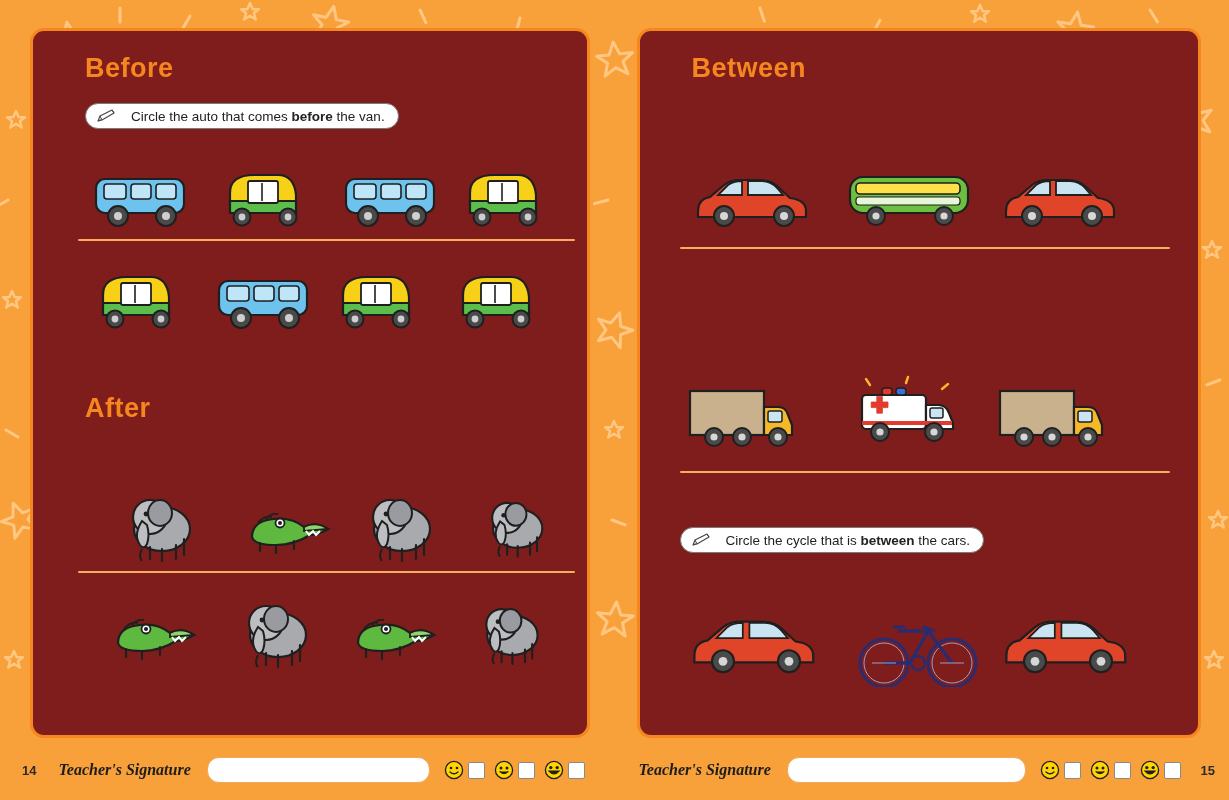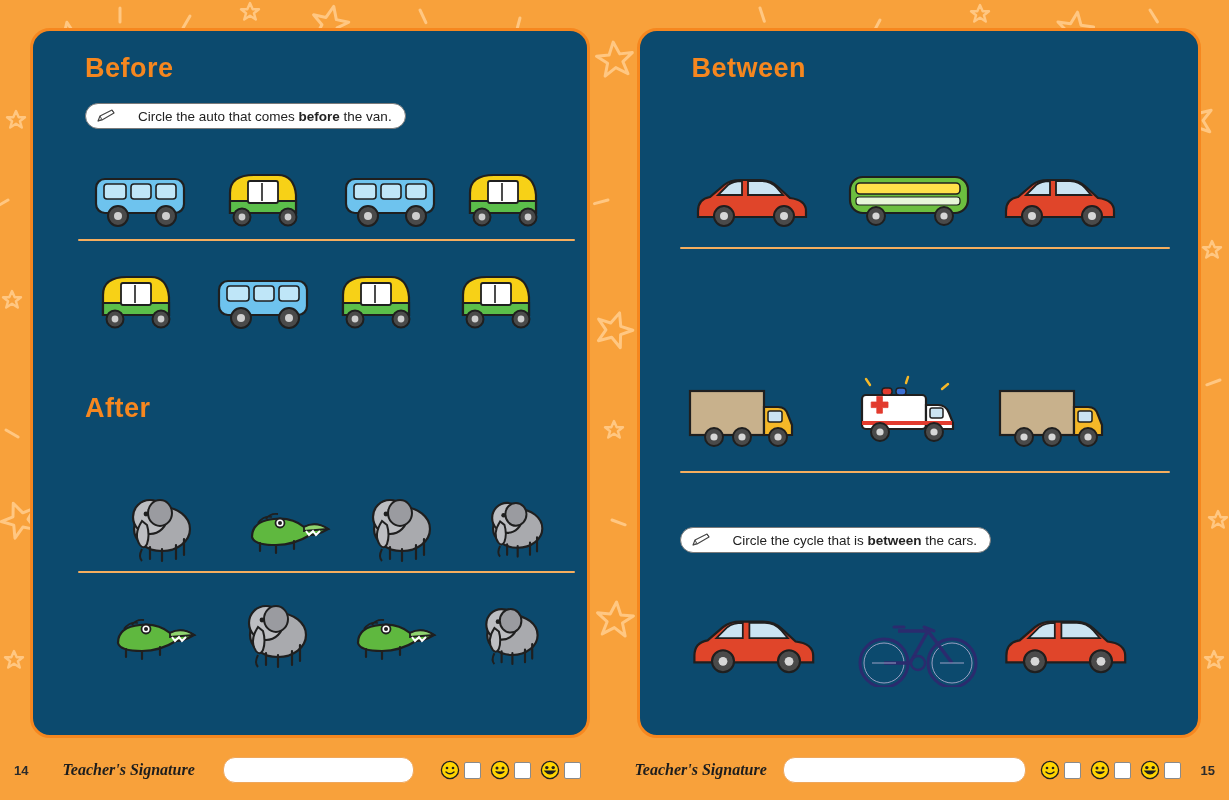--- a/index.html
+++ b/index.html
@@ -16,9 +16,9 @@
   .page{position:relative;flex:1 1 50%;}
   .sheet{
     position:absolute;
-    background:#0c4a6e;
+    background:#7f1d1d;
     border:3px solid #F6871F;
-    border-radius:20px;
+    border-radius:14px;
     overflow:hidden;
   }
   .left .sheet{left:30px;top:28px;right:25px;bottom:62px;}

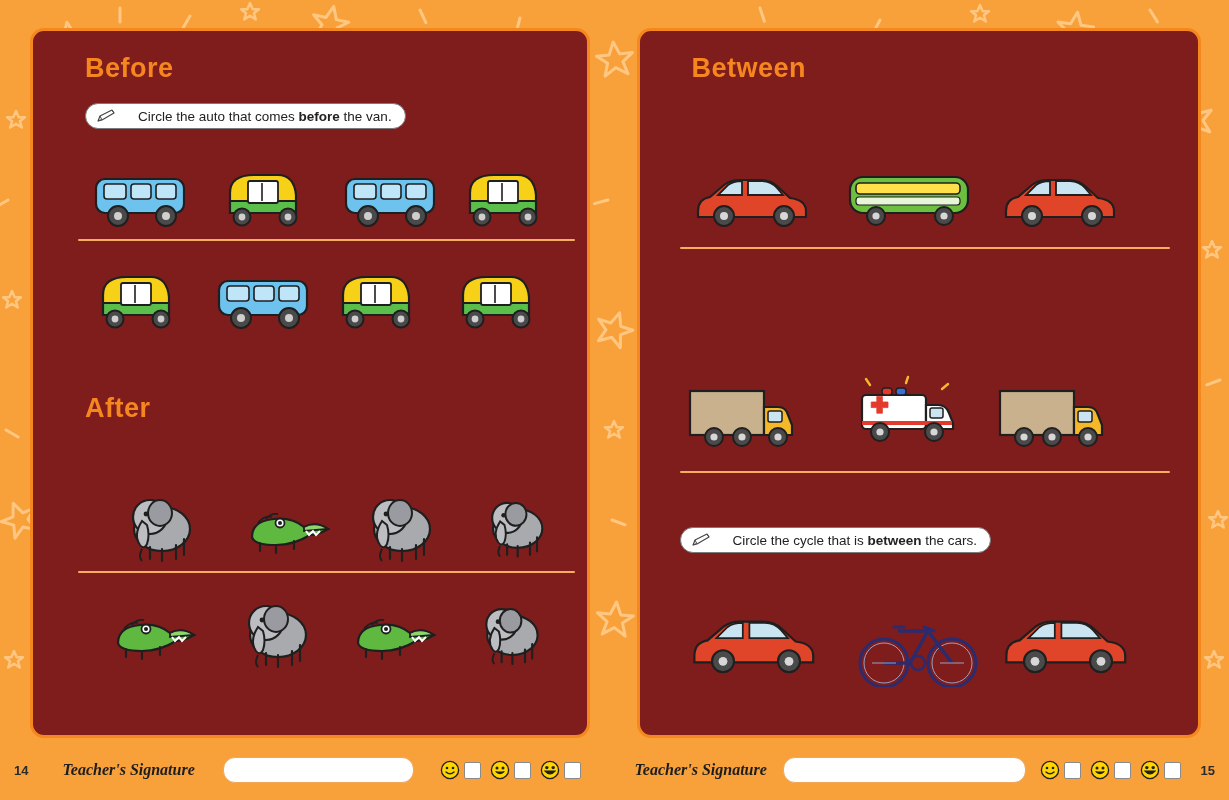--- a/index.html
+++ b/index.html
@@ -31,7 +31,7 @@
     letter-spacing:.5px;
   }
   .instruction{
-    display:inline-flex;align-items:center;gap:21px;
+    display:inline-flex;align-items:center;gap:14px;
     border:1.6px solid #7A7A7A;
     border-radius:16px;
     padding:4px 13px 4px 9px;

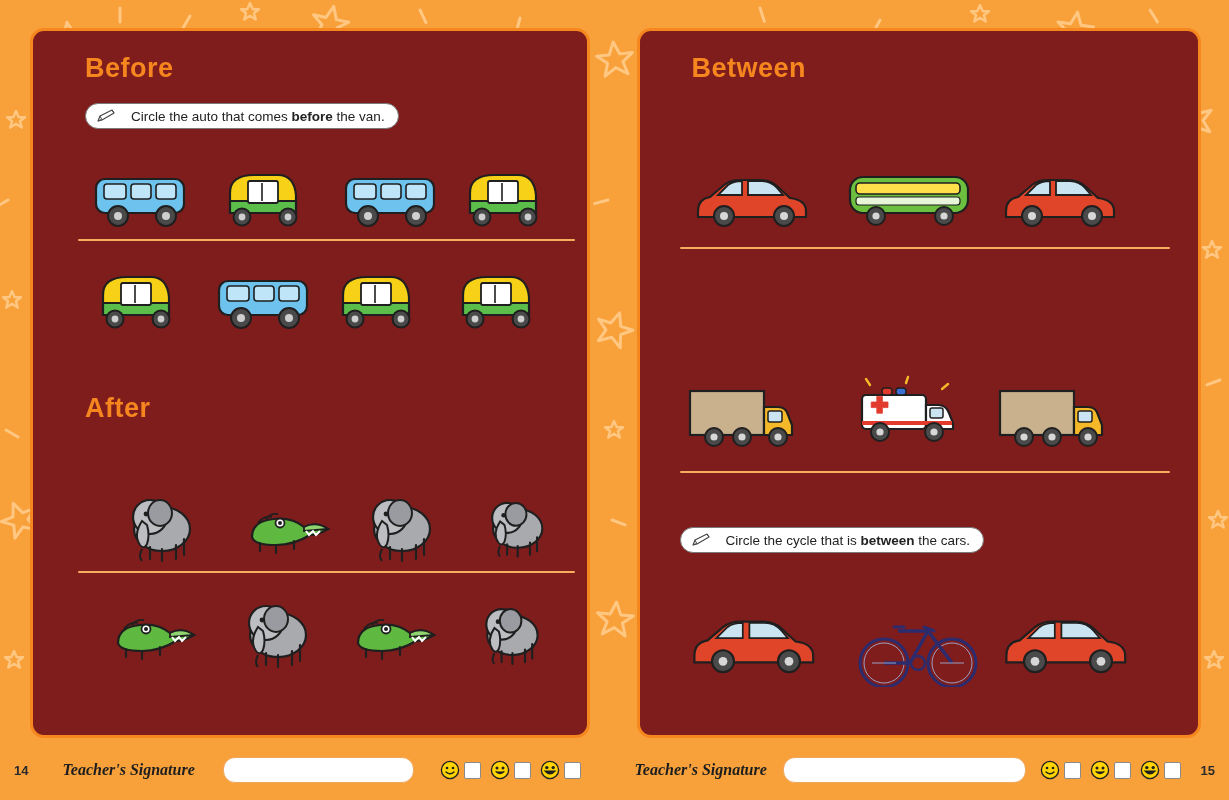--- a/index.html
+++ b/index.html
@@ -453,7 +453,7 @@
 </div>
 
 <div class="footer" data-name="footer-bar">
-  <div class="footer-half" style="padding-left:14px;padding-right:10px;gap:12px;" data-name="footer-left">
+  <div class="footer-half" style="padding-left:22px;padding-right:10px;" data-name="footer-left">
     <span class="pagenum" data-name="page-number-left">14</span>
     <span class="sig-label" style="margin-left:22px;" data-name="signature-label-left">Teacher's Signature</span>
     <div class="sig-line" style="margin-left:16px;" data-name="signature-line-left"></div>

